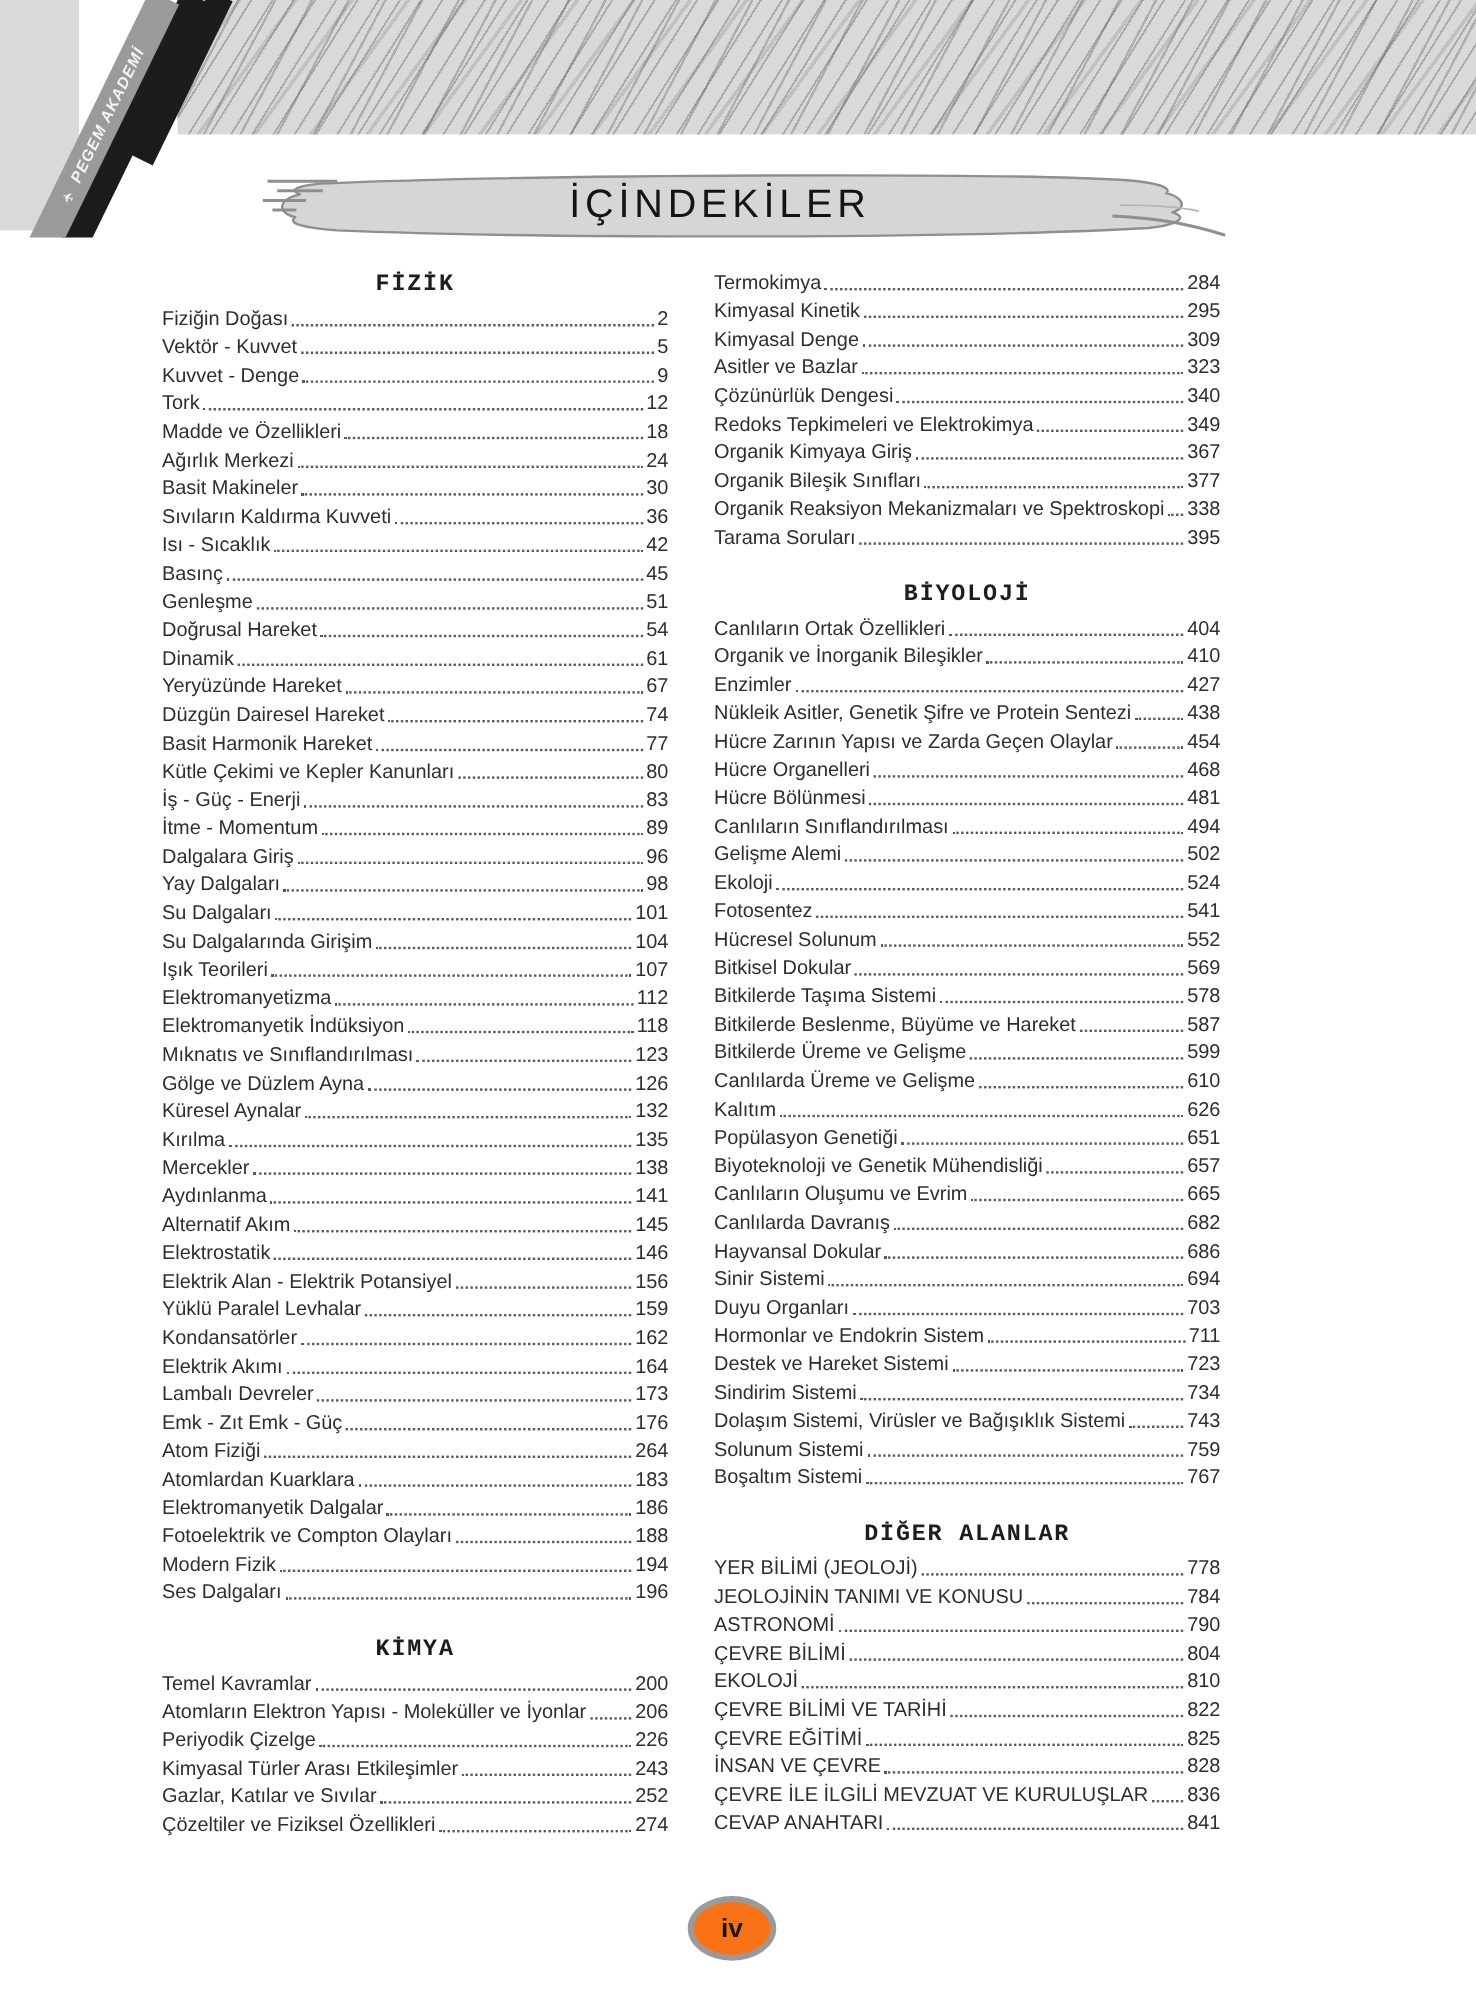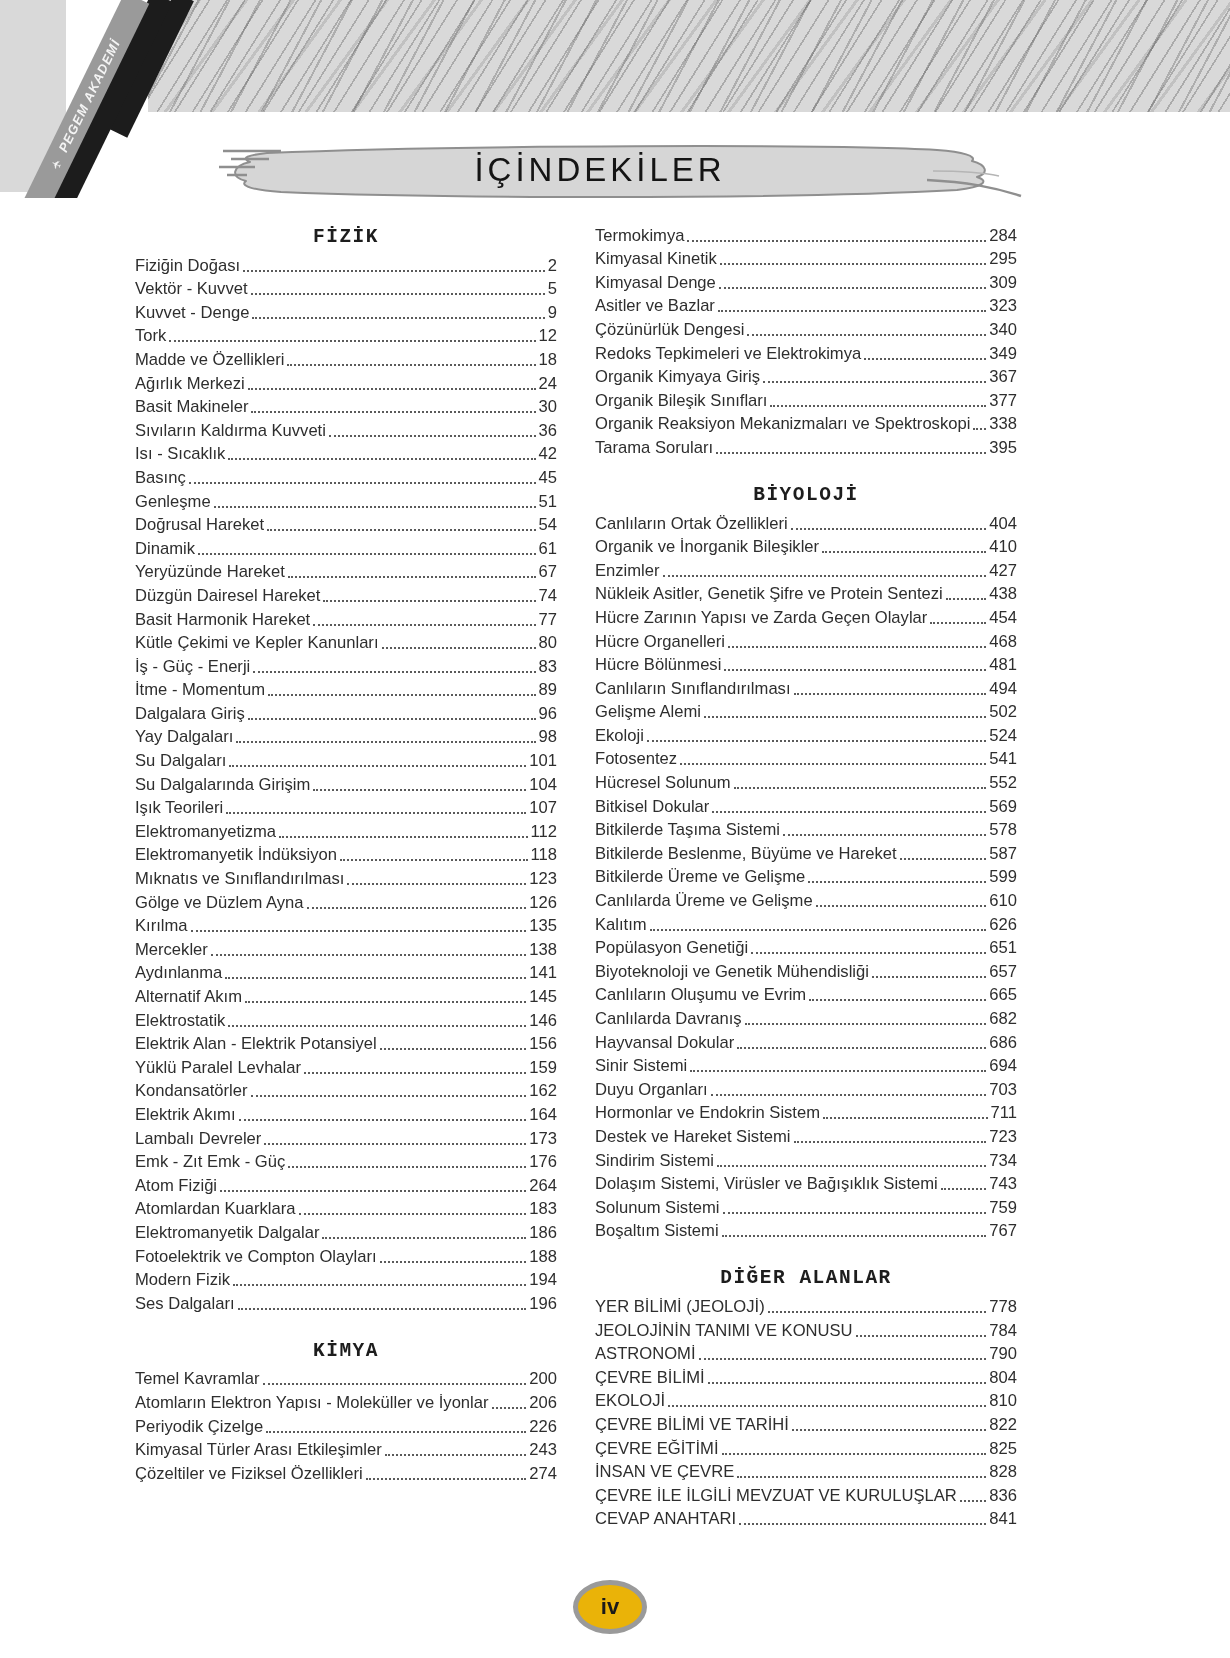--- a/index.html
+++ b/index.html
@@ -218,6 +218,11 @@
             <span class="pg">126</span>
           </div>
           <div class="row">
+            <span class="lbl">Küresel Aynalar</span>
+            <span class="leader"></span>
+            <span class="pg">132</span>
+          </div>
+          <div class="row">
             <span class="lbl">Kırılma</span>
             <span class="leader"></span>
             <span class="pg">135</span>

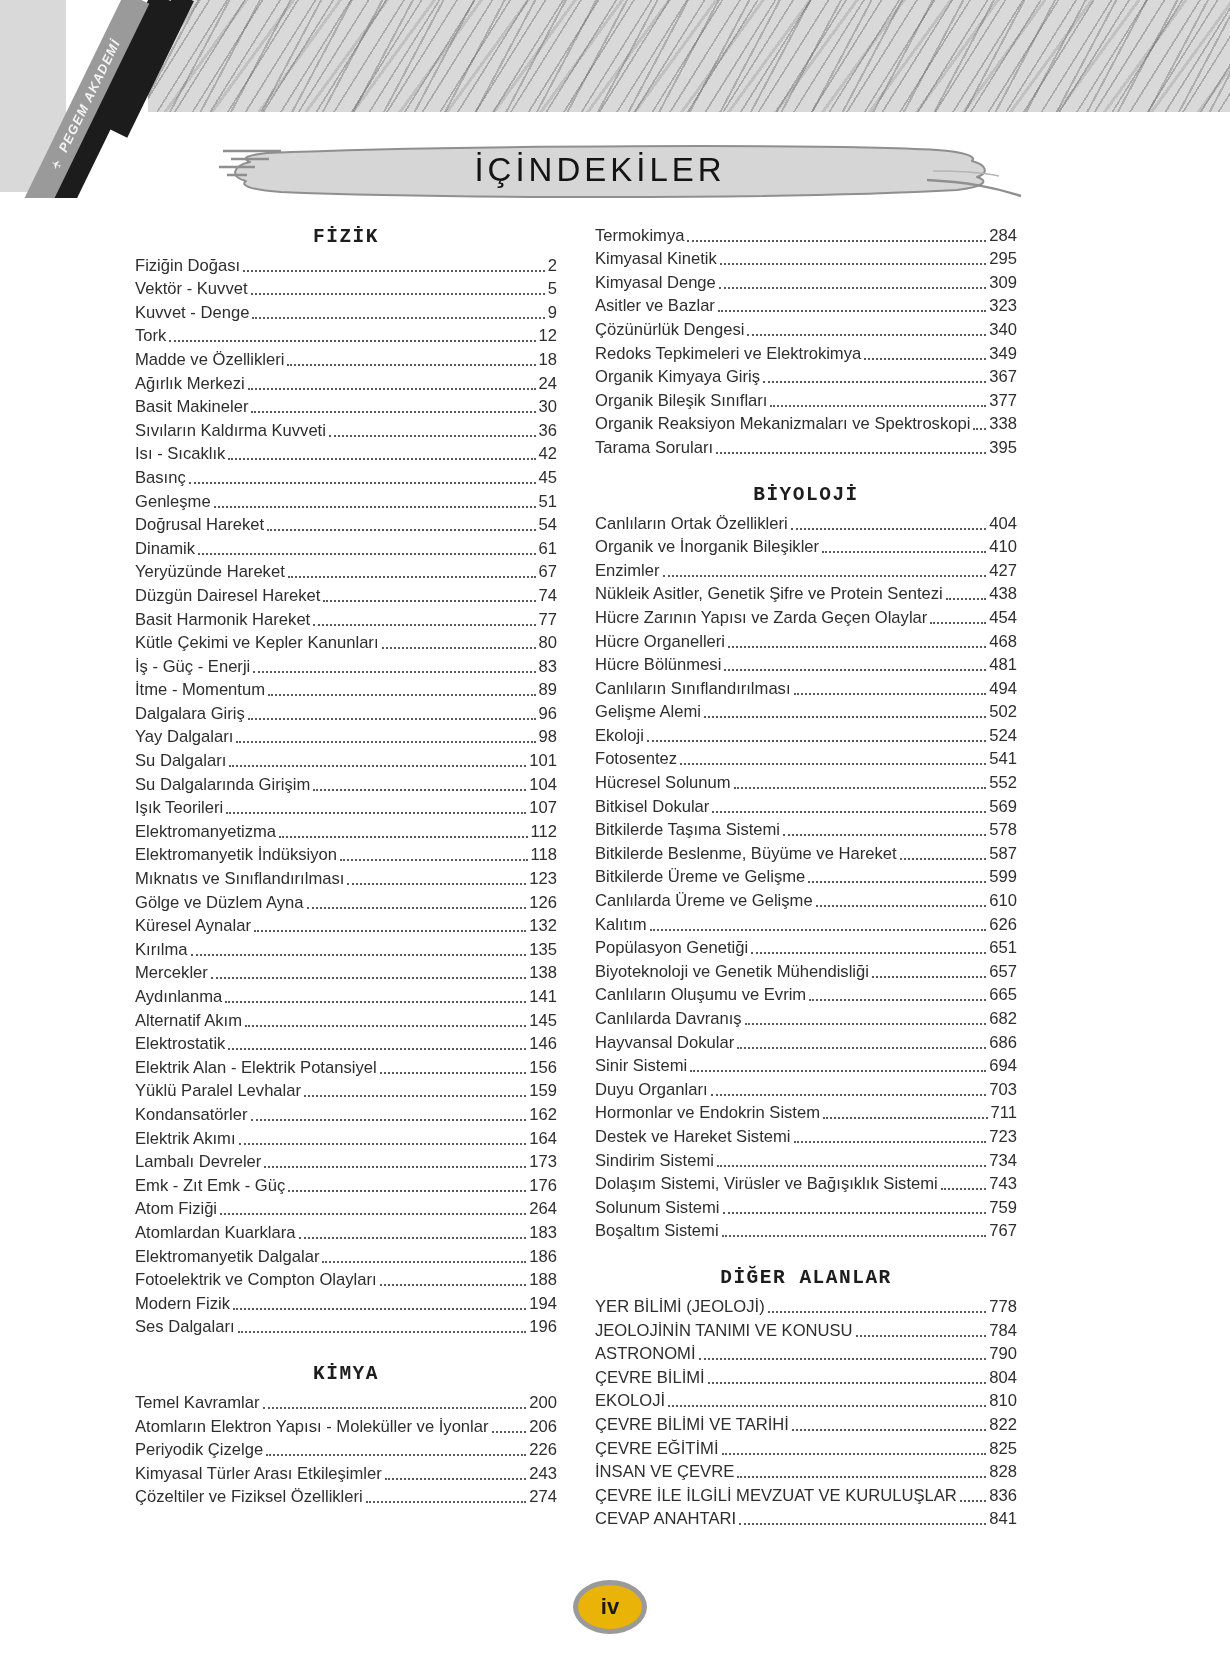--- a/index.html
+++ b/index.html
@@ -331,6 +331,11 @@
             <span class="pg">243</span>
           </div>
           <div class="row">
+            <span class="lbl">Gazlar, Katılar ve Sıvılar</span>
+            <span class="leader"></span>
+            <span class="pg">252</span>
+          </div>
+          <div class="row">
             <span class="lbl">Çözeltiler ve Fiziksel Özellikleri</span>
             <span class="leader"></span>
             <span class="pg">274</span>

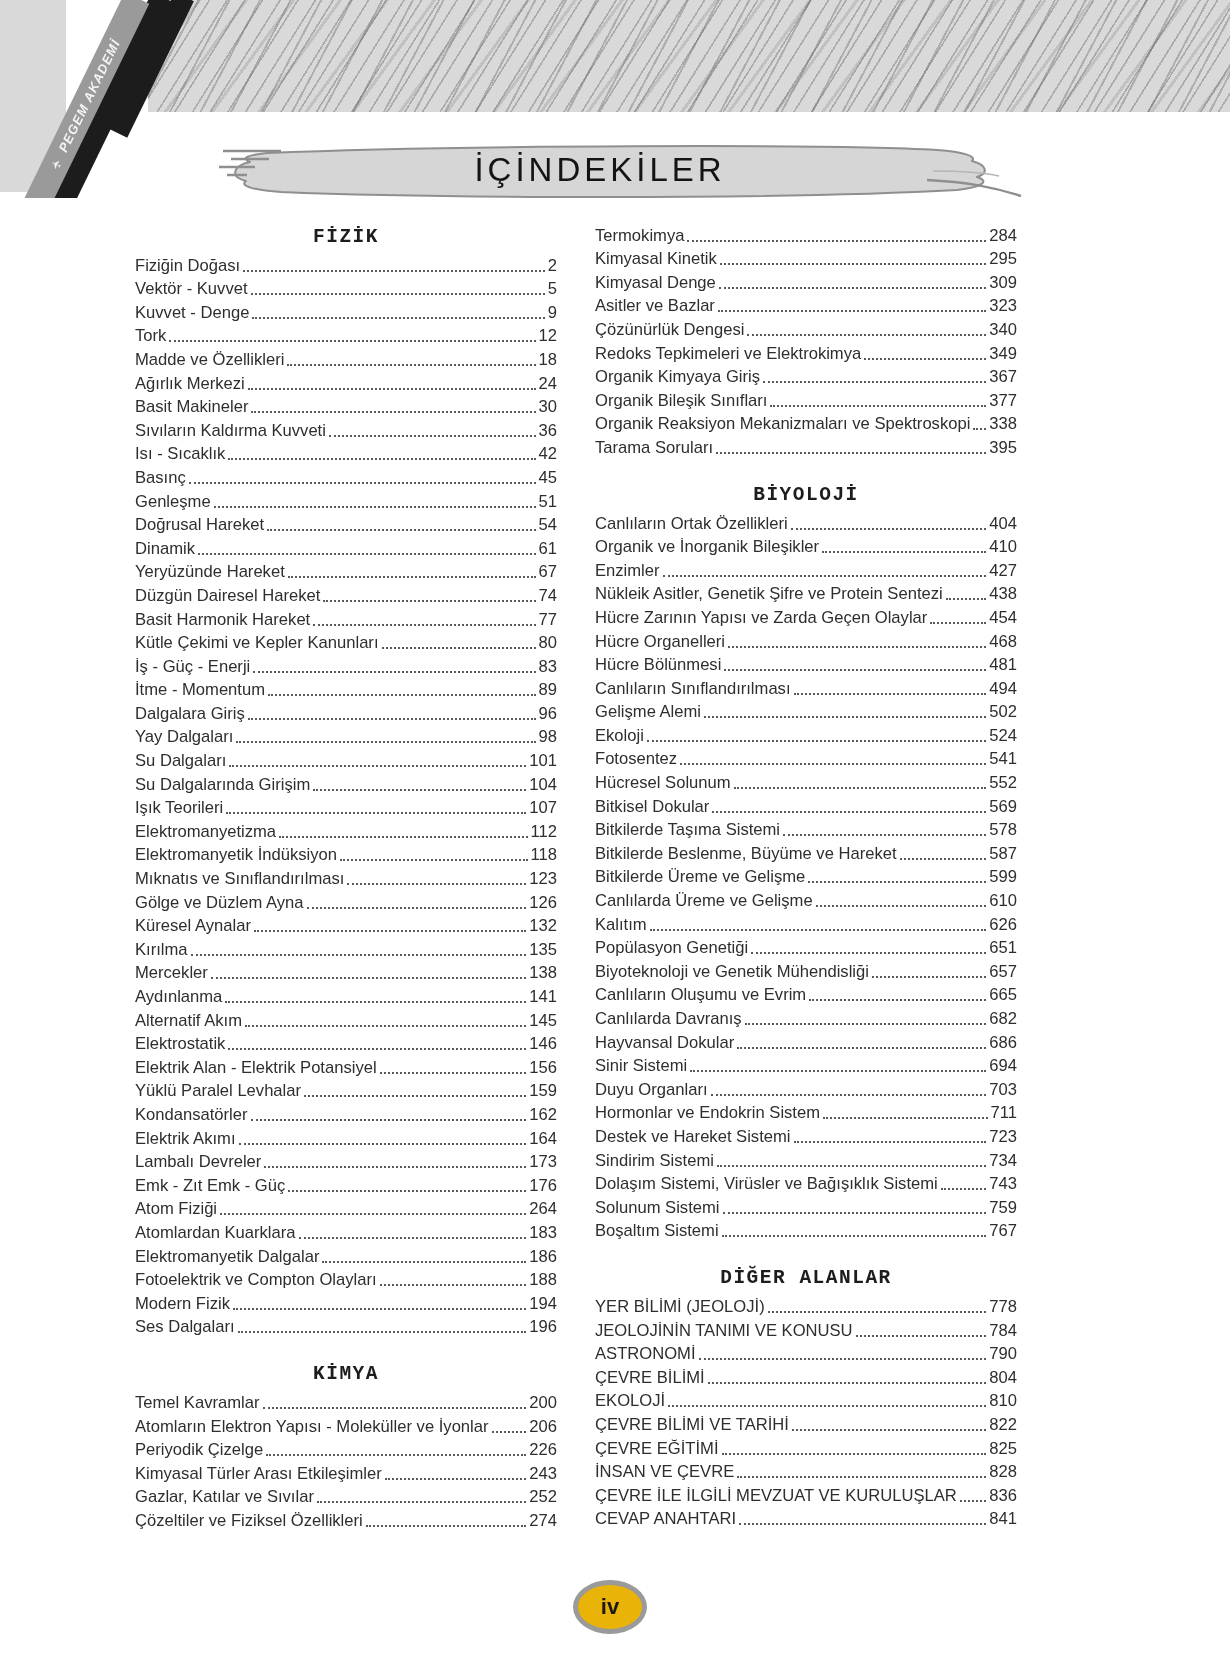--- a/index.html
+++ b/index.html
@@ -44,7 +44,7 @@
   .pg{white-space:nowrap;color:#2e2e2e;}
 
   
-  .folio{position:absolute;left:573px;top:1580px;width:64px;height:44px;background:#eab308;
+  .folio{position:absolute;left:573px;top:1580px;width:64px;height:44px;background:#f97316;
       border:5px solid #9a9a9a;border-radius:50%;display:flex;align-items:center;justify-content:center;
       font-size:22px;font-weight:bold;color:#1a1a1a;}
 </style>

